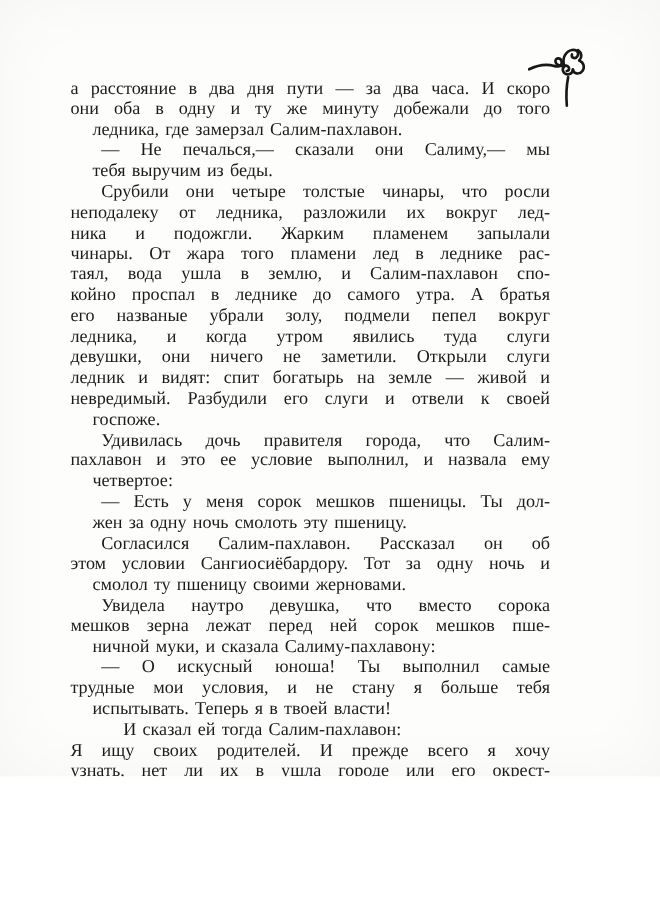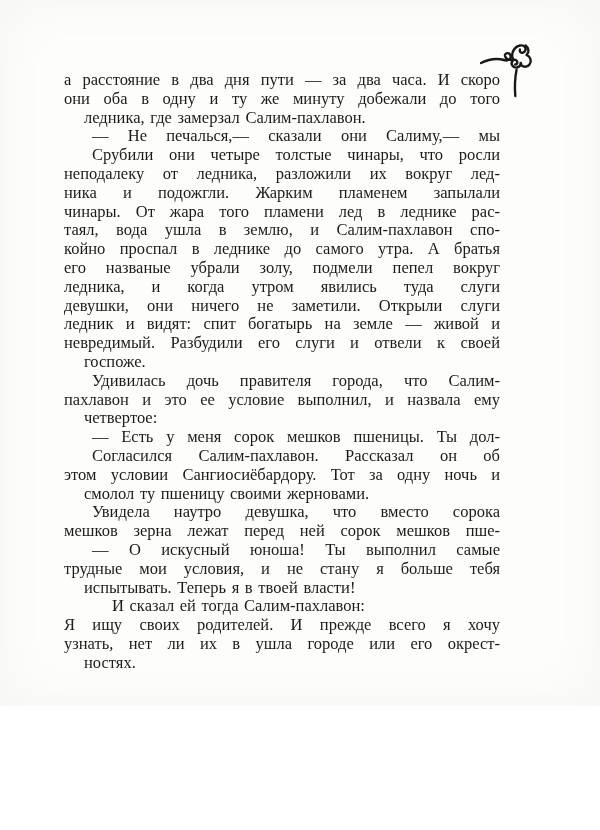--- a/index.html
+++ b/index.html
@@ -104,6 +104,7 @@
       <div class="line">они оба в одну и ту же минуту добежали до того</div>
       <div class="line last">ледника, где замерзал Салим-пахлавон.</div>
       <div class="line indent">— Не печалься,— сказали они Салиму,— мы</div>
+      <div class="line last">тебя выручим из беды.</div>
       <div class="line indent">Срубили они четыре толстые чинары, что росли</div>
       <div class="line">неподалеку от ледника, разложили их вокруг лед-</div>
       <div class="line">ника и подожгли. Жарким пламенем запылали</div>

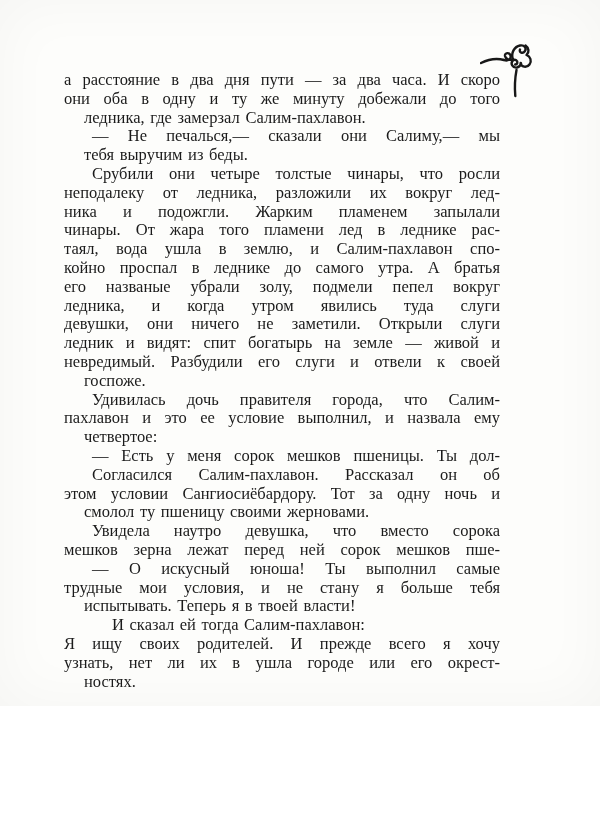--- a/index.html
+++ b/index.html
@@ -121,6 +121,7 @@
       <div class="line">пахлавон и это ее условие выполнил, и назвала ему</div>
       <div class="line last">четвертое:</div>
       <div class="line indent">— Есть у меня сорок мешков пшеницы. Ты дол-</div>
+      <div class="line last">жен за одну ночь смолоть эту пшеницу.</div>
       <div class="line indent">Согласился Салим-пахлавон. Рассказал он об</div>
       <div class="line">этом условии Сангиосиёбардору. Тот за одну ночь и</div>
       <div class="line last">смолол ту пшеницу своими жерновами.</div>

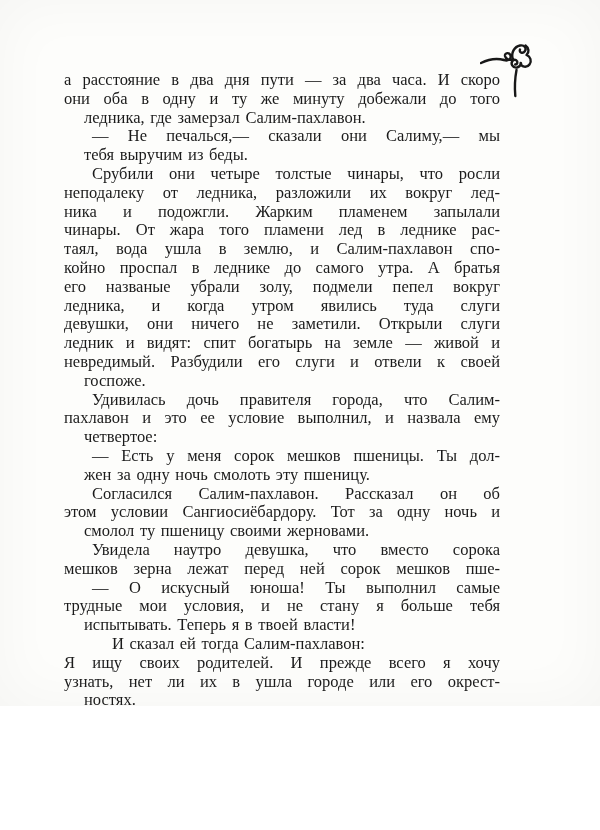--- a/index.html
+++ b/index.html
@@ -127,6 +127,7 @@
       <div class="line last">смолол ту пшеницу своими жерновами.</div>
       <div class="line indent">Увидела наутро девушка, что вместо сорока</div>
       <div class="line">мешков зерна лежат перед ней сорок мешков пше-</div>
+      <div class="line last">ничной муки, и сказала Салиму-пахлавону:</div>
       <div class="line indent">— О искусный юноша! Ты выполнил самые</div>
       <div class="line">трудные мои условия, и не стану я больше тебя</div>
       <div class="line last">испытывать. Теперь я в твоей власти!</div>

